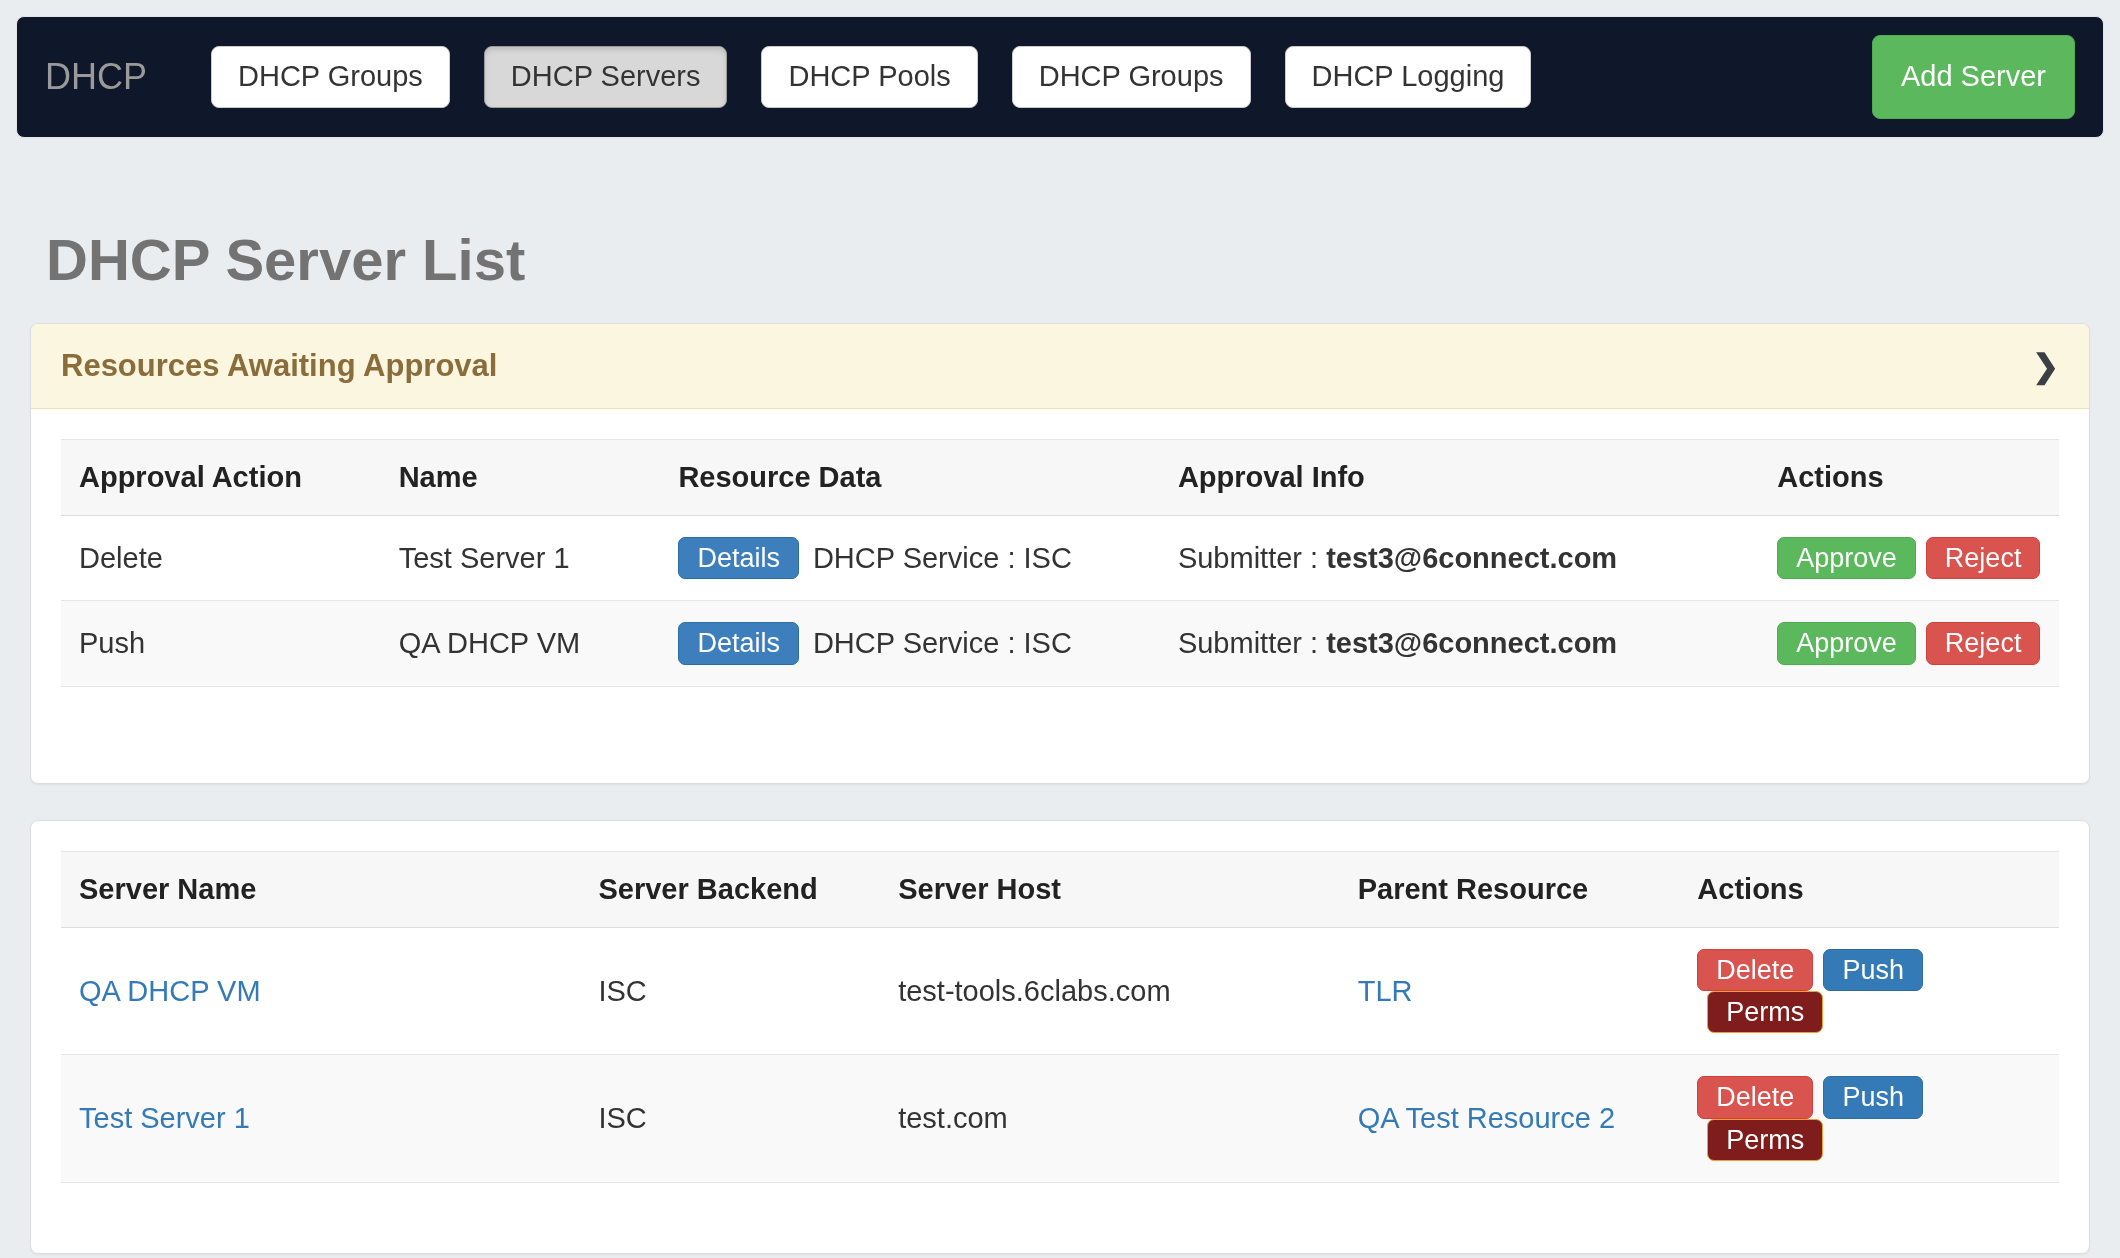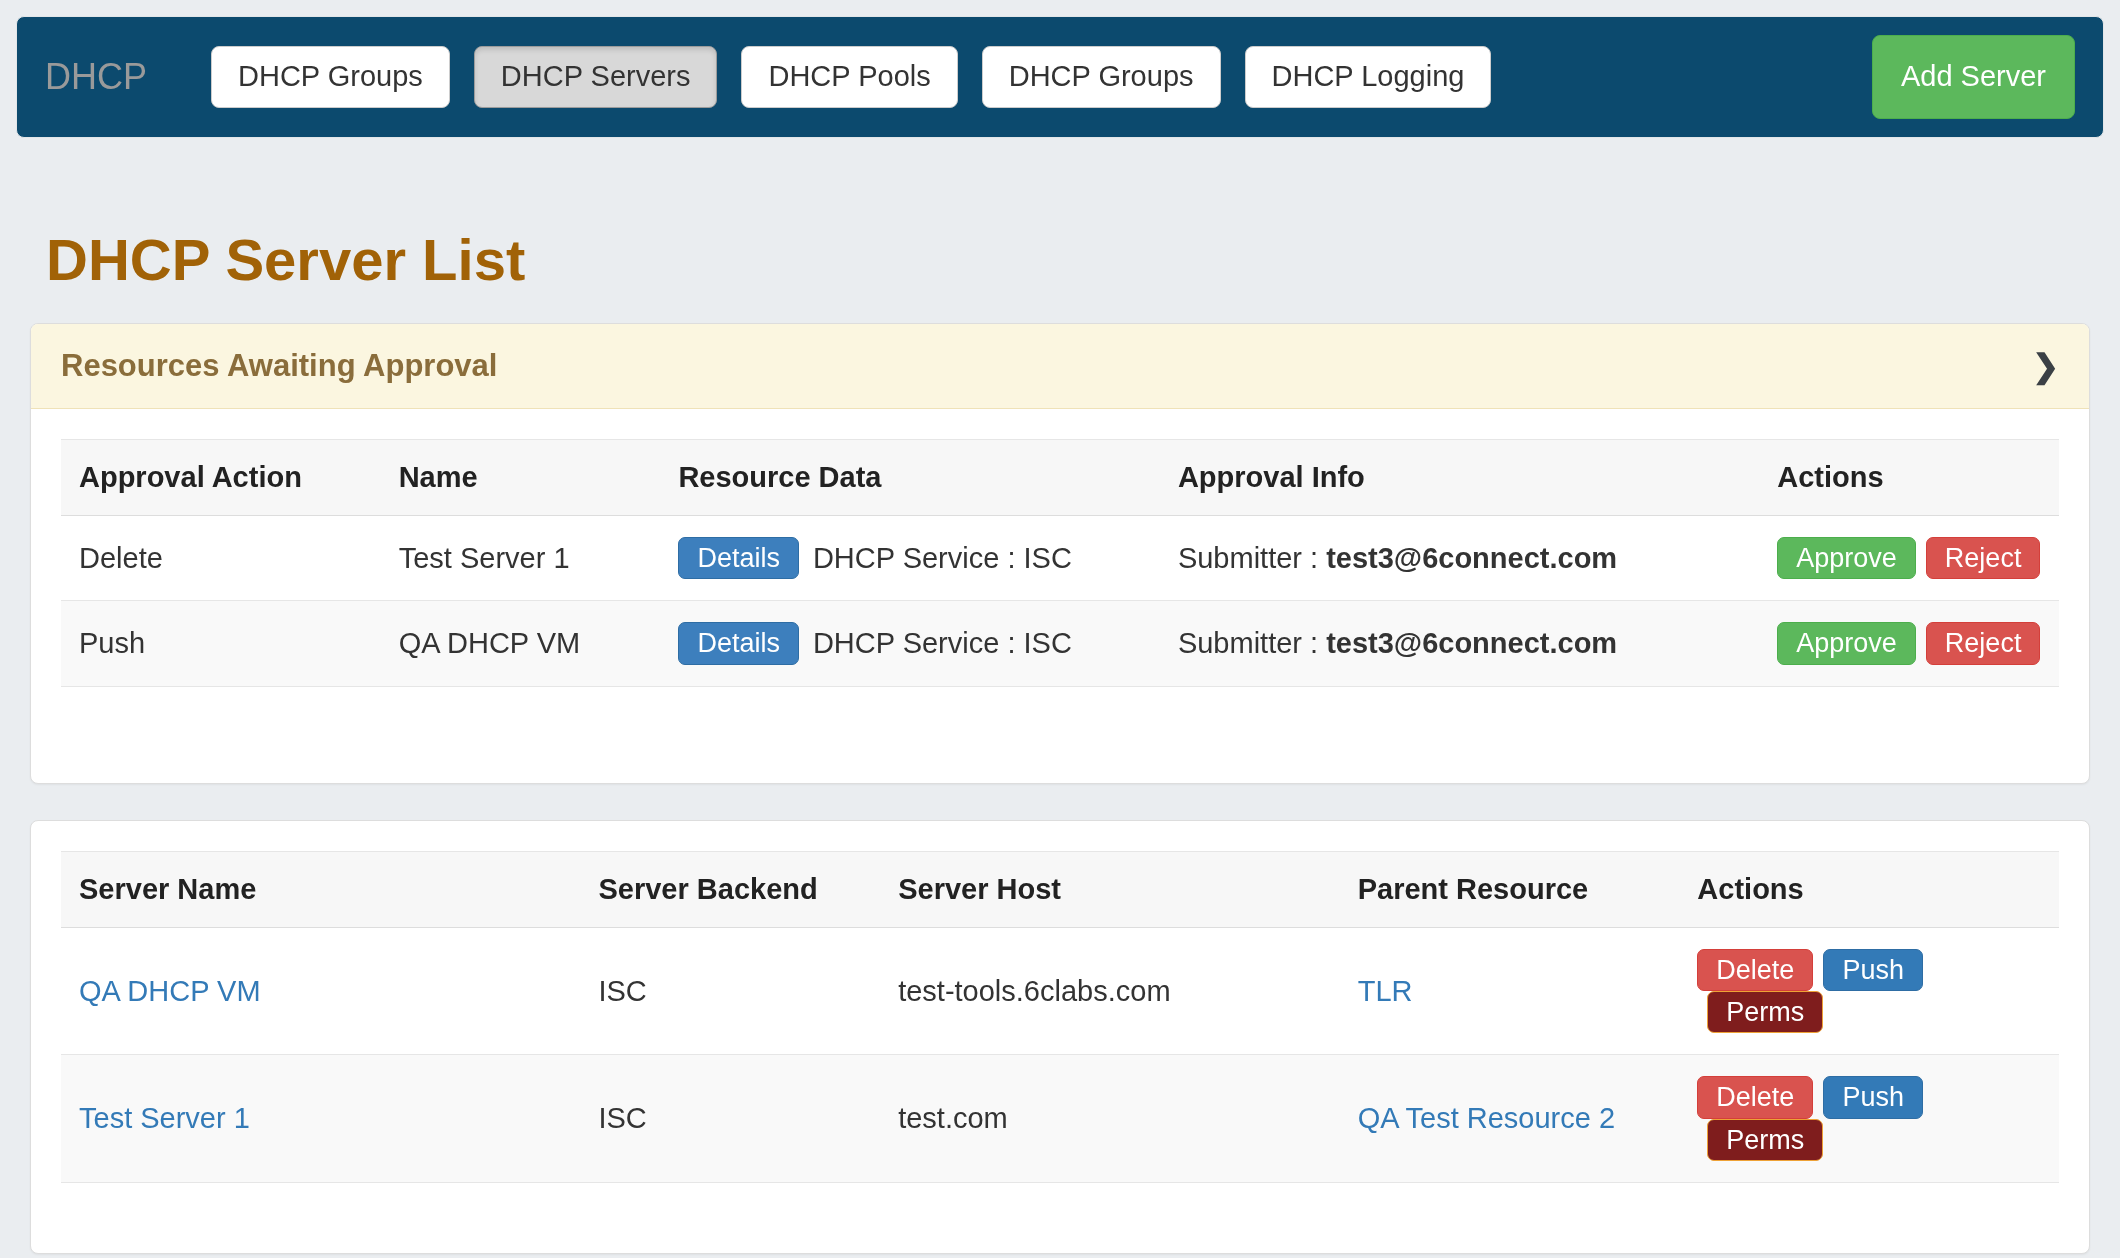--- a/index.html
+++ b/index.html
@@ -15,7 +15,7 @@
   
   .navbar {
     margin: 16px;
-    background: #0c4a6e;
+    background: #0f172a;
     border: 1px solid #e3e6e8;
     border-radius: 8px;
     display: flex;

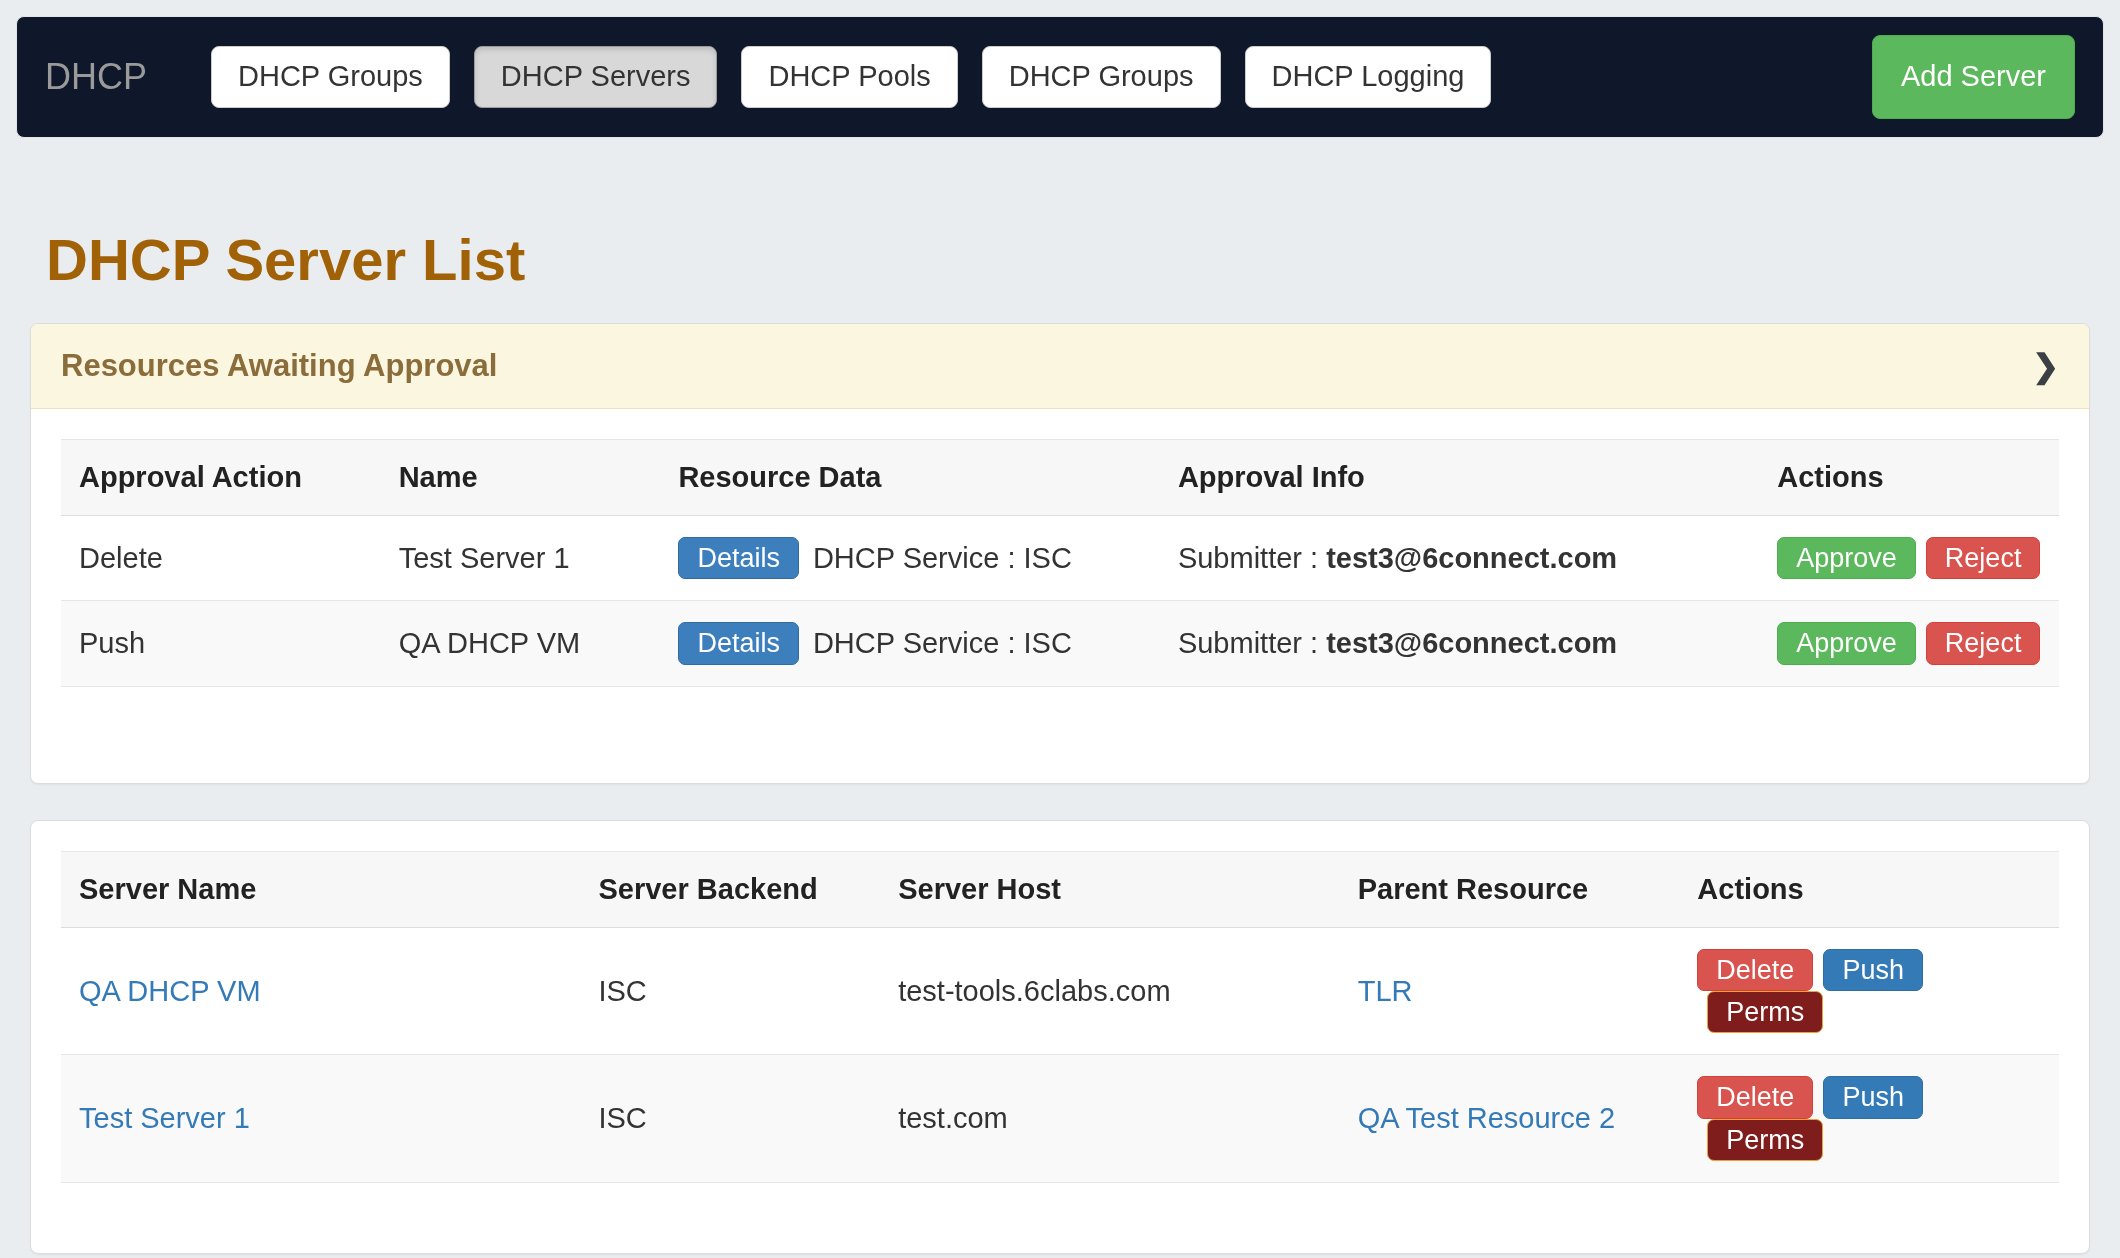--- a/index.html
+++ b/index.html
@@ -35,7 +35,7 @@
     font-size: 29px;
     font-family: inherit;
     color: #333;
-    margin-right: 24px;
+    margin-right: 34px;
     cursor: pointer;
     line-height: 1.1;
   }

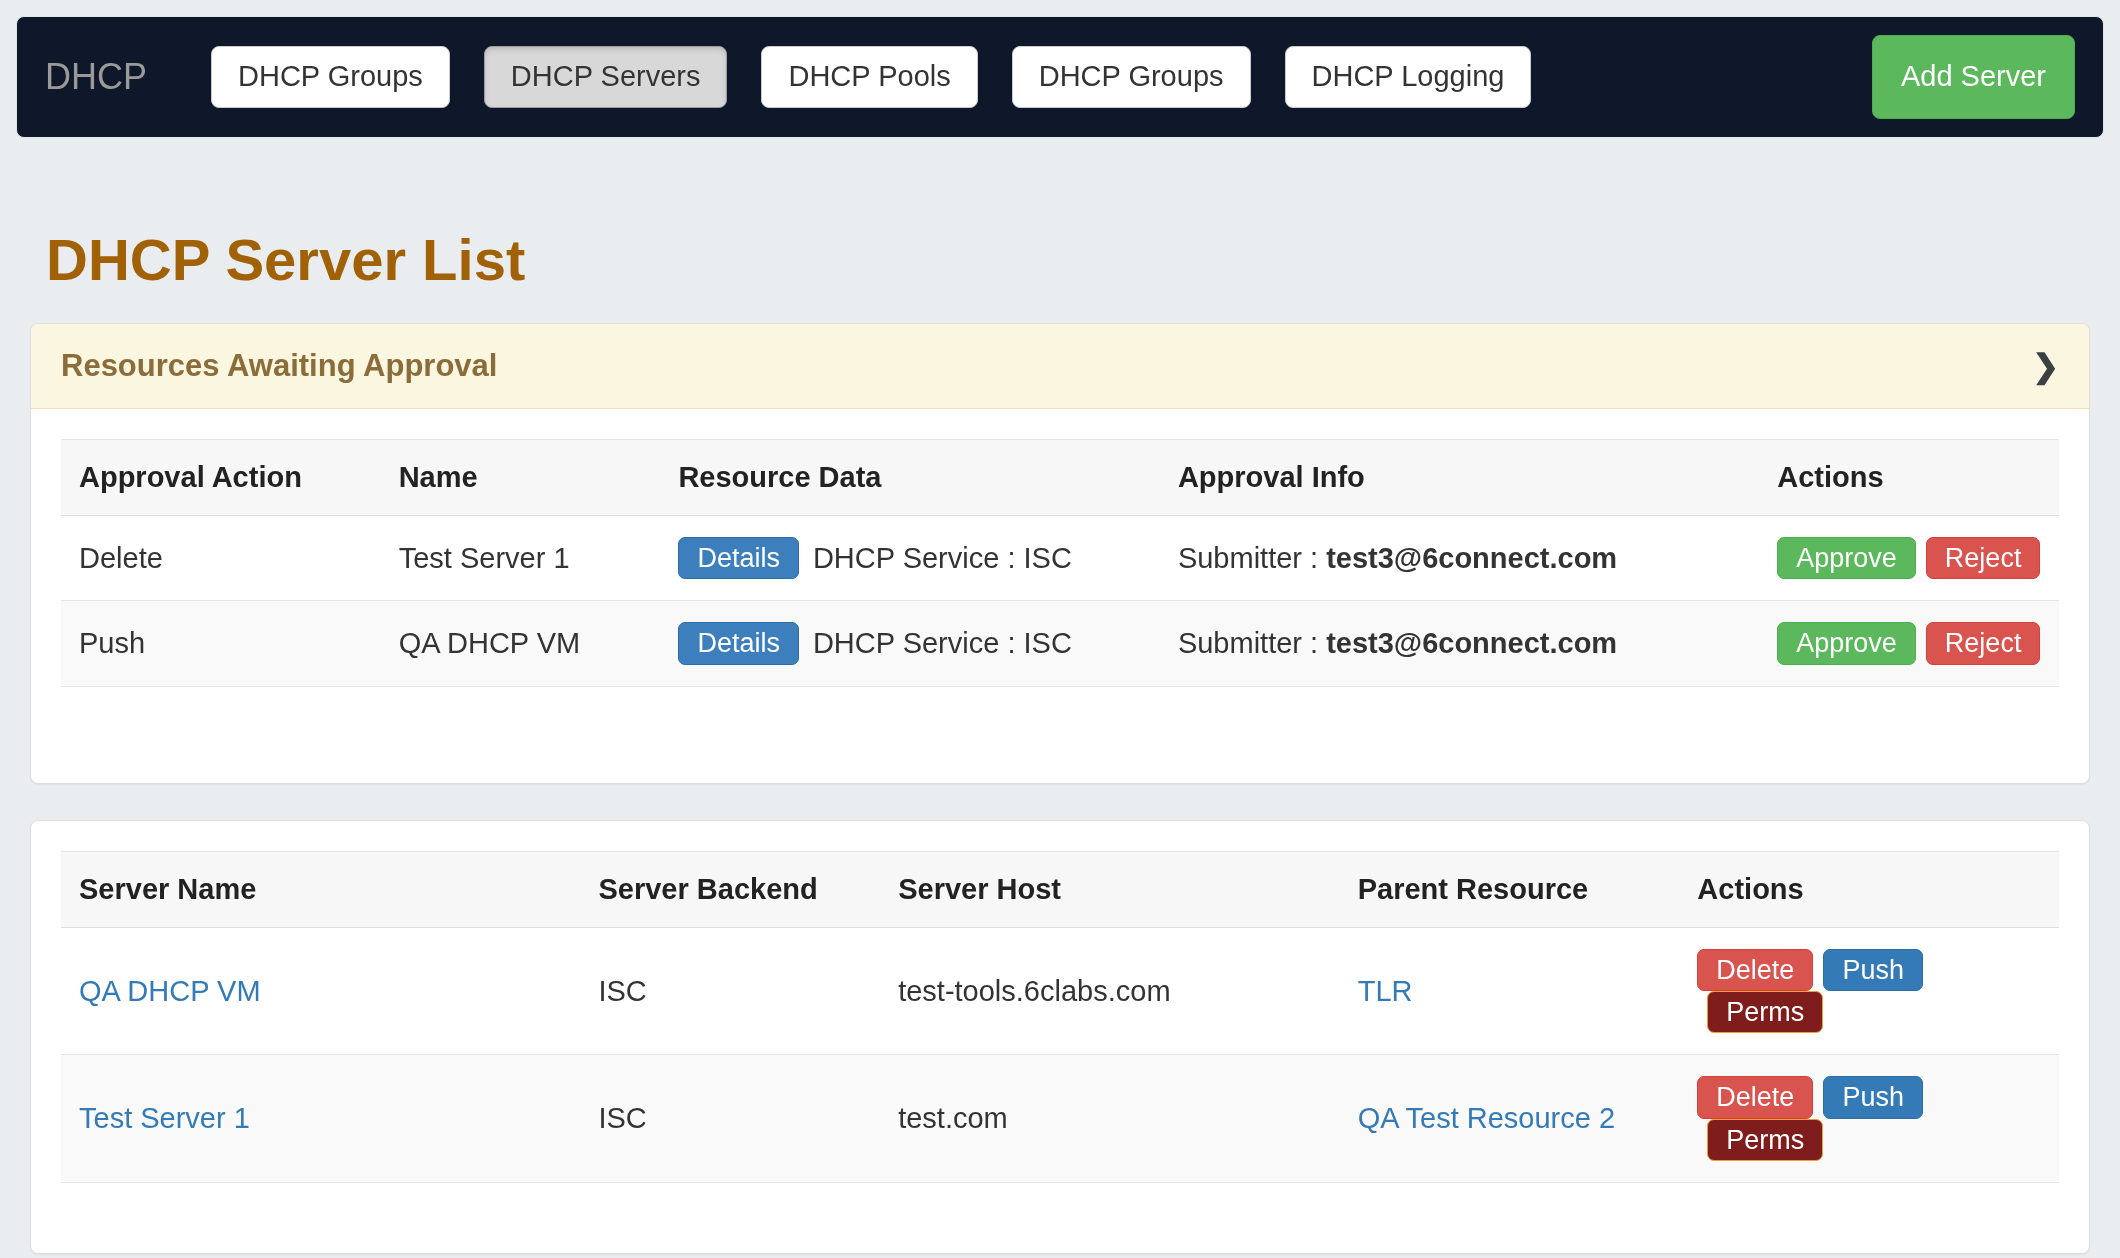--- a/index.html
+++ b/index.html
@@ -63,7 +63,7 @@
     margin: 88px 0 30px 16px;
     font-size: 58px;
     font-weight: 600;
-    color: #a16207;
+    color: #737373;
   }
 
   .panel {

